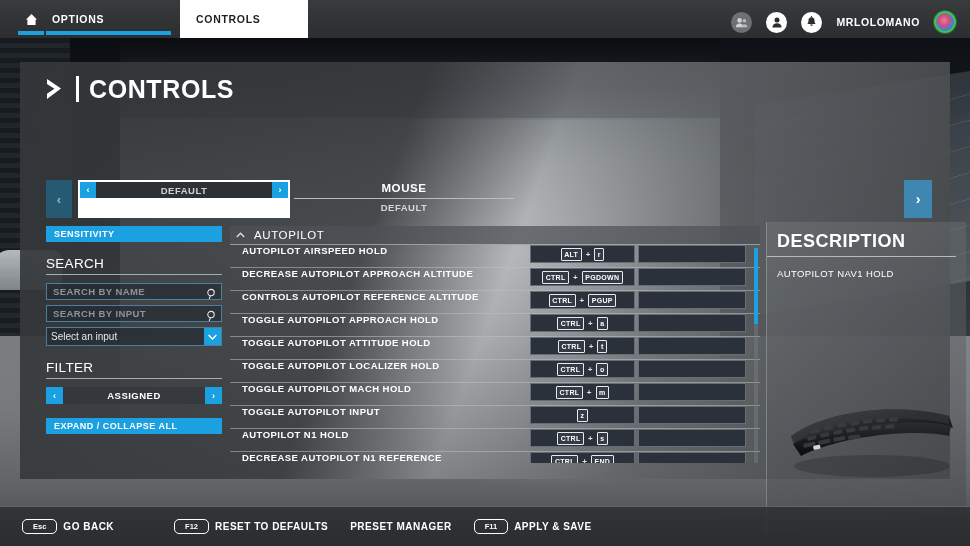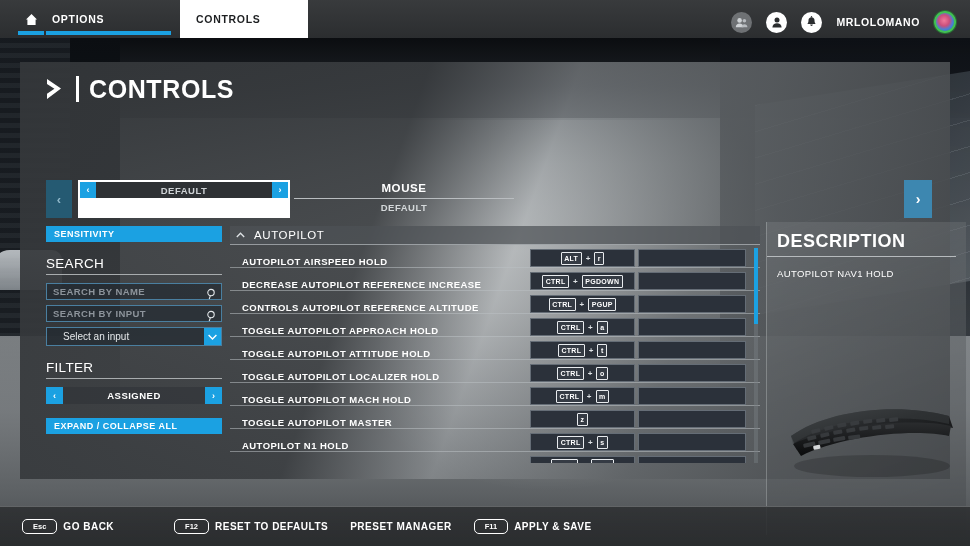--- a/index.html
+++ b/index.html
@@ -289,7 +289,7 @@
   .rows { position:relative; }
   .row {
     height: 23px;
-    display:flex; align-items:flex-end;
+    display:flex; align-items:flex-start;
     border-bottom: 1px solid rgba(186,191,194,.55);
   }
   .row-name {

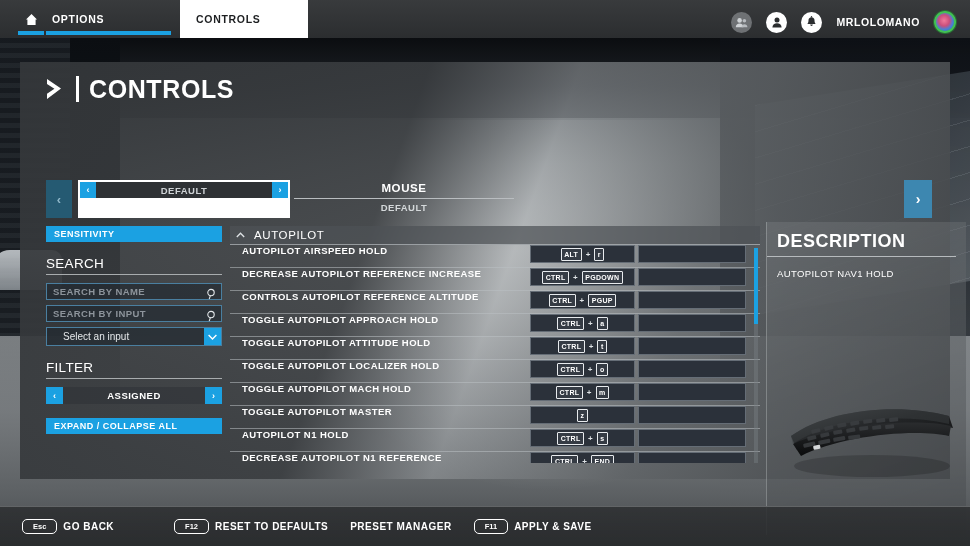--- a/index.html
+++ b/index.html
@@ -537,7 +537,7 @@
             <div class="bind-cell secondary"></div>
           </div>
           <div class="row">
-            <div class="row-name">DECREASE AUTOPILOT REFERENCE INCREASE</div>
+            <div class="row-name">DECREASE AUTOPILOT APPROACH ALTITUDE</div>
             <div class="bind-cell">
               <span class="keycap">CTRL</span>
               <span class="plus">+</span>

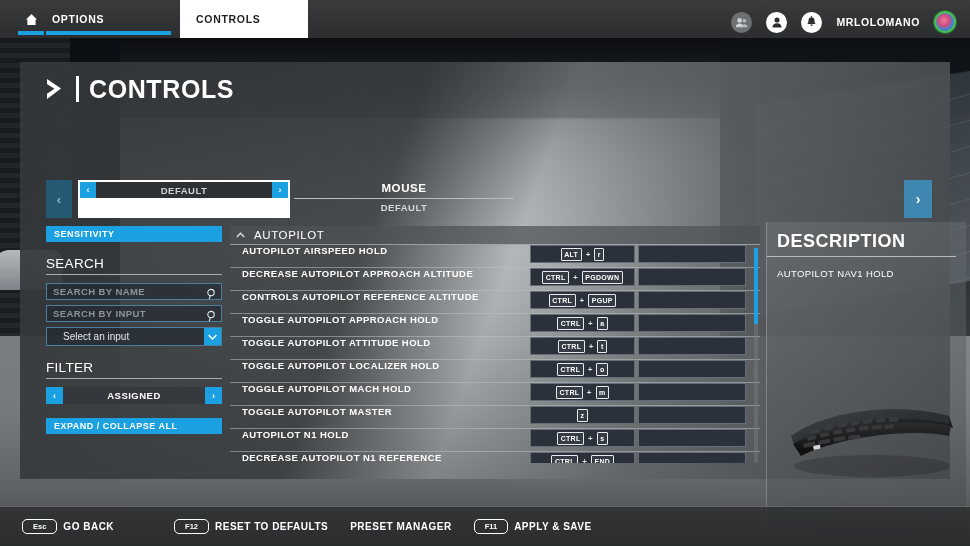--- a/index.html
+++ b/index.html
@@ -247,7 +247,7 @@
     display:flex; align-items:center;
   }
   .sel .val {
-    color:#e4e7e9; font-size: 10px; padding-left: 16px;
+    color:#e4e7e9; font-size: 10px; padding-left: 4px;
   }
   .sel .caret {
     position:absolute; right: 0; top: 0; width: 17px; height: 17px;

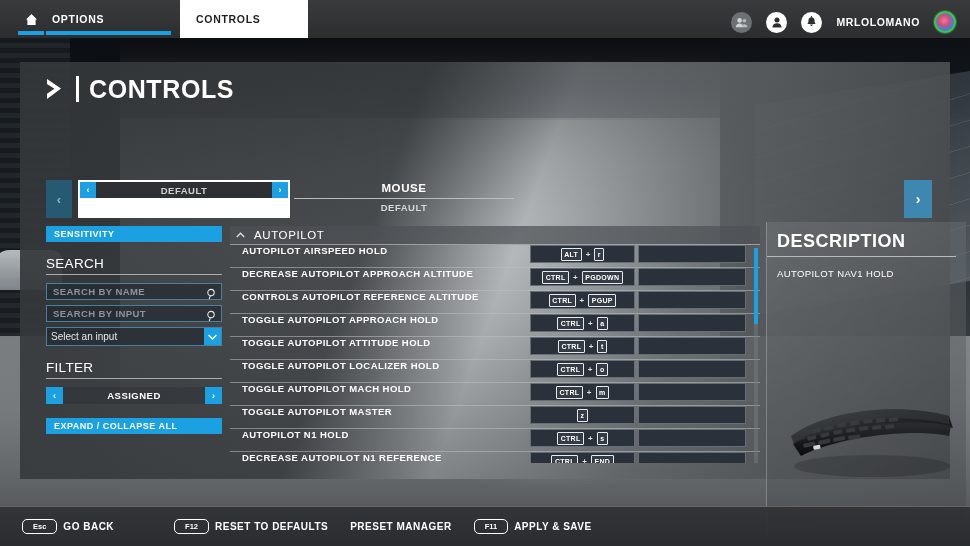--- a/index.html
+++ b/index.html
@@ -591,7 +591,7 @@
             <div class="bind-cell secondary"></div>
           </div>
           <div class="row">
-            <div class="row-name">TOGGLE AUTOPILOT MASTER</div>
+            <div class="row-name">TOGGLE AUTOPILOT INPUT</div>
             <div class="bind-cell">
               <span class="keycap">z</span>
             </div>

